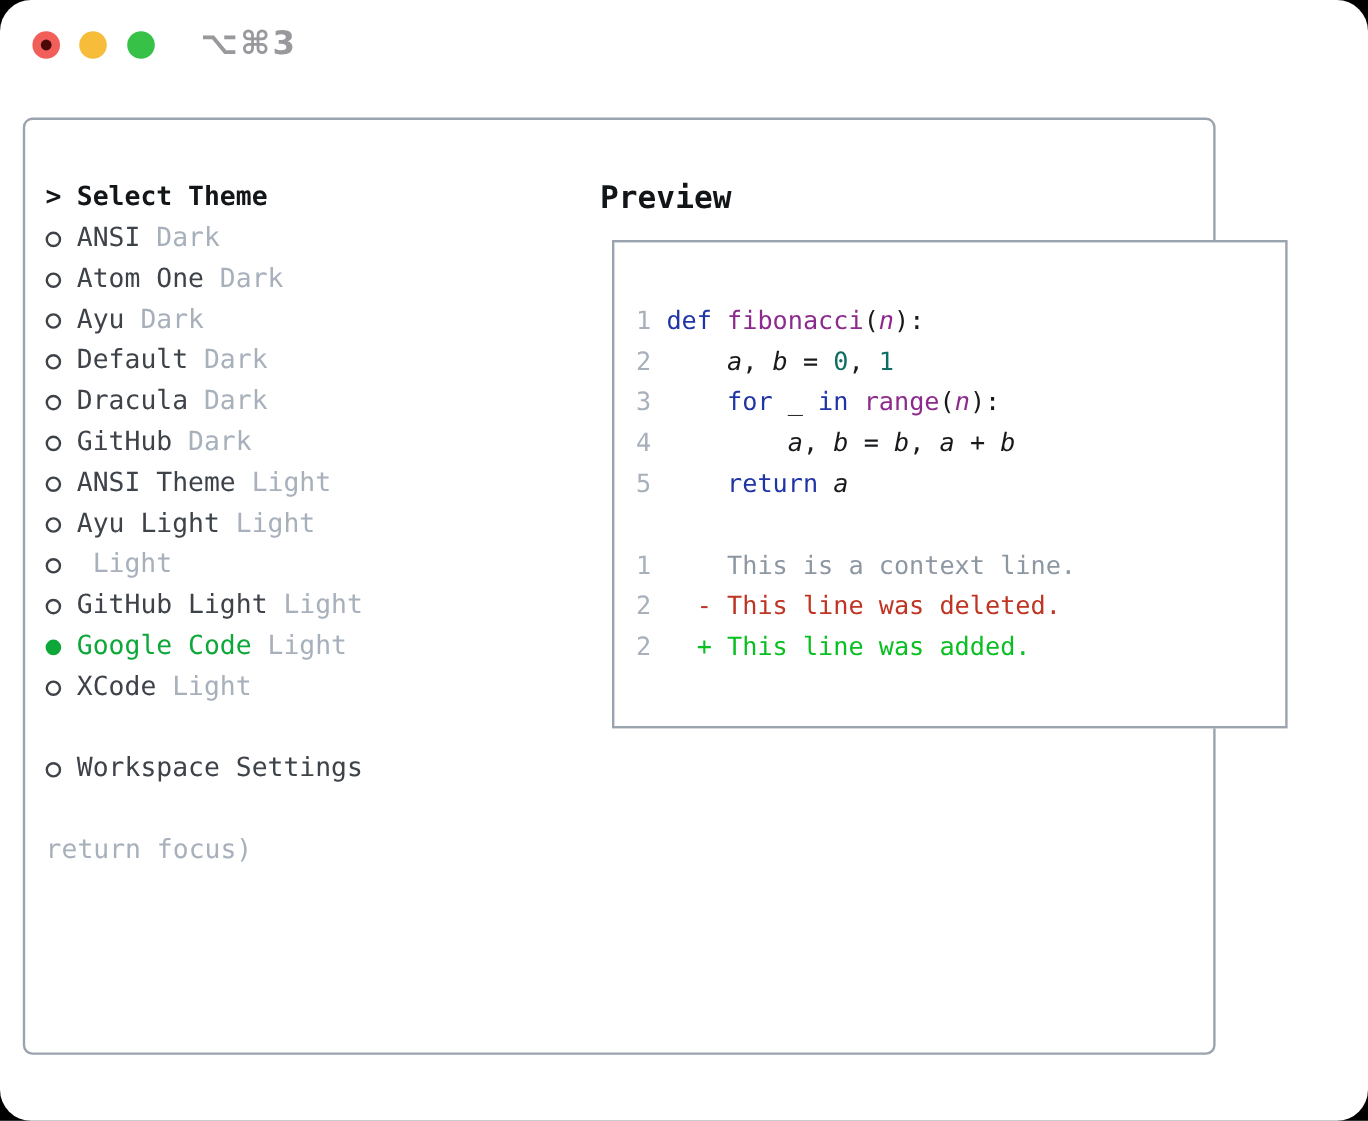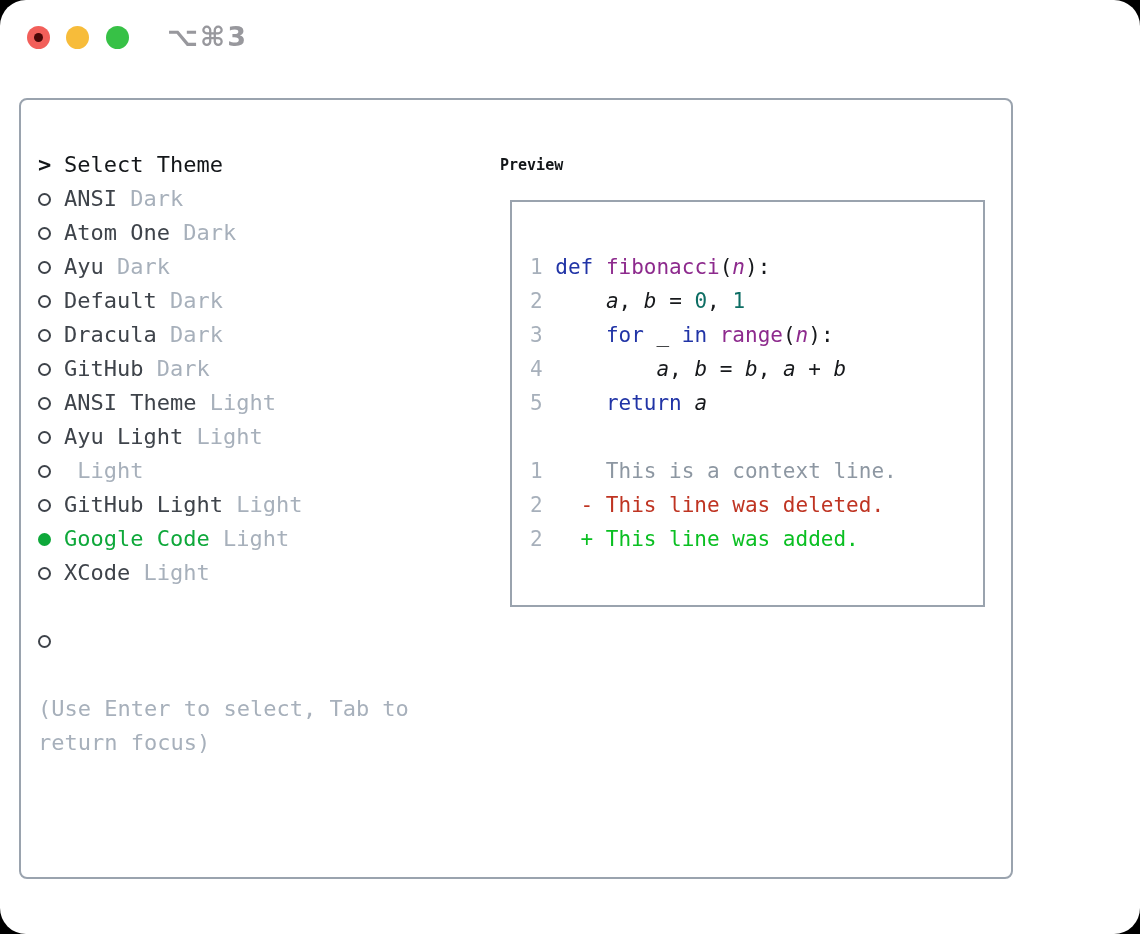--- a/index.html
+++ b/index.html
@@ -47,7 +47,7 @@
   .dot{width:13px;height:13px;border-radius:50%;border:2px solid var(--text-item);box-sizing:border-box;}
   .dot.selected{border-color:var(--accent-green);background:var(--accent-green);}
   .hdr-prefix{font-weight:bold;color:var(--text-primary);}
-  .hdr-label{font-weight:normal;color:var(--text-primary);}
+  .hdr-label{font-weight:bold;color:var(--text-primary);}
   .tname{color:var(--text-item);}
   .tname.sel{color:var(--accent-green);}
   .tvariant{color:var(--text-muted);margin-left:1ch;}

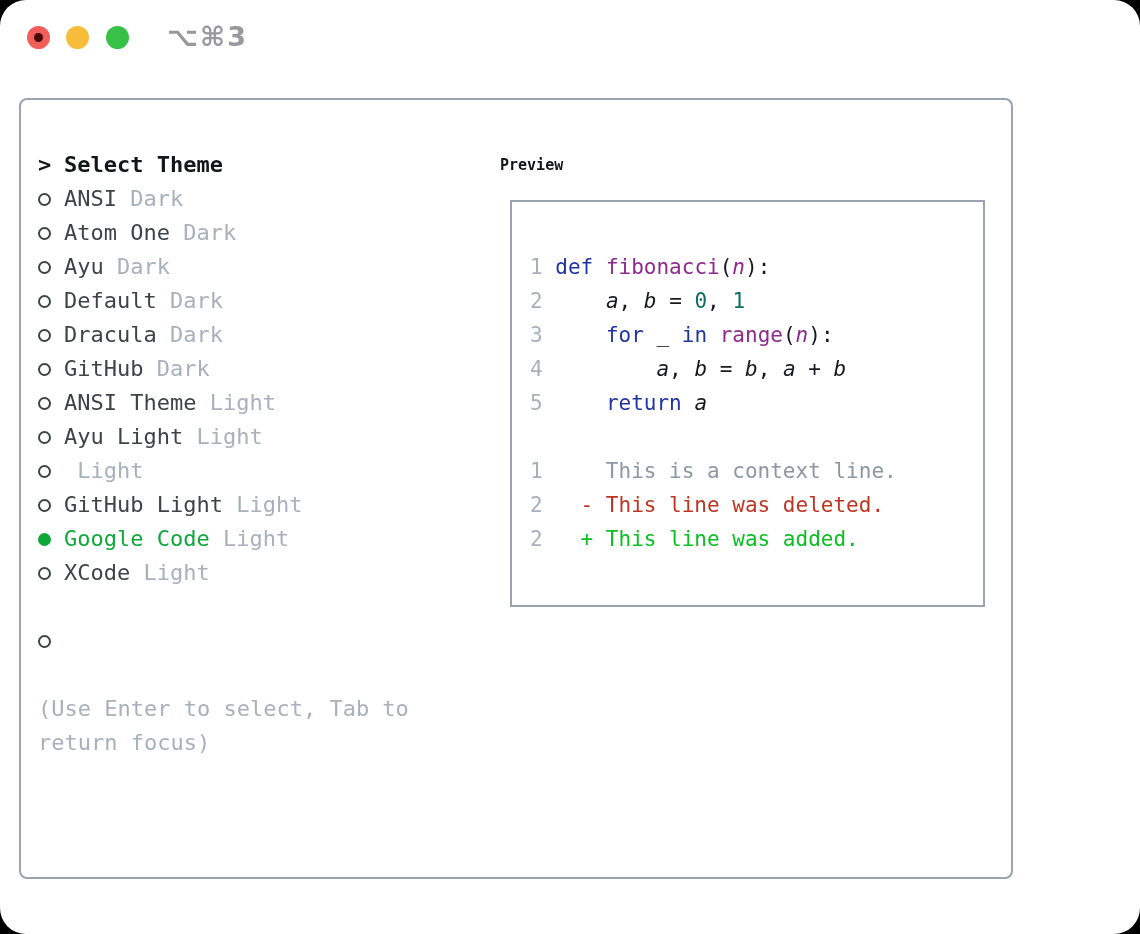--- a/index.html
+++ b/index.html
@@ -58,7 +58,7 @@
   
   .preview-title{
     position:absolute;left:500px;top:148px;height:34px;display:flex;align-items:center;
-    font-size:15px;font-weight:bold;color:var(--text-primary);
+    font-size:26px;font-weight:bold;color:var(--text-primary);
   }
   .preview-box{
     position:absolute;left:510px;top:200px;width:475px;height:407px;

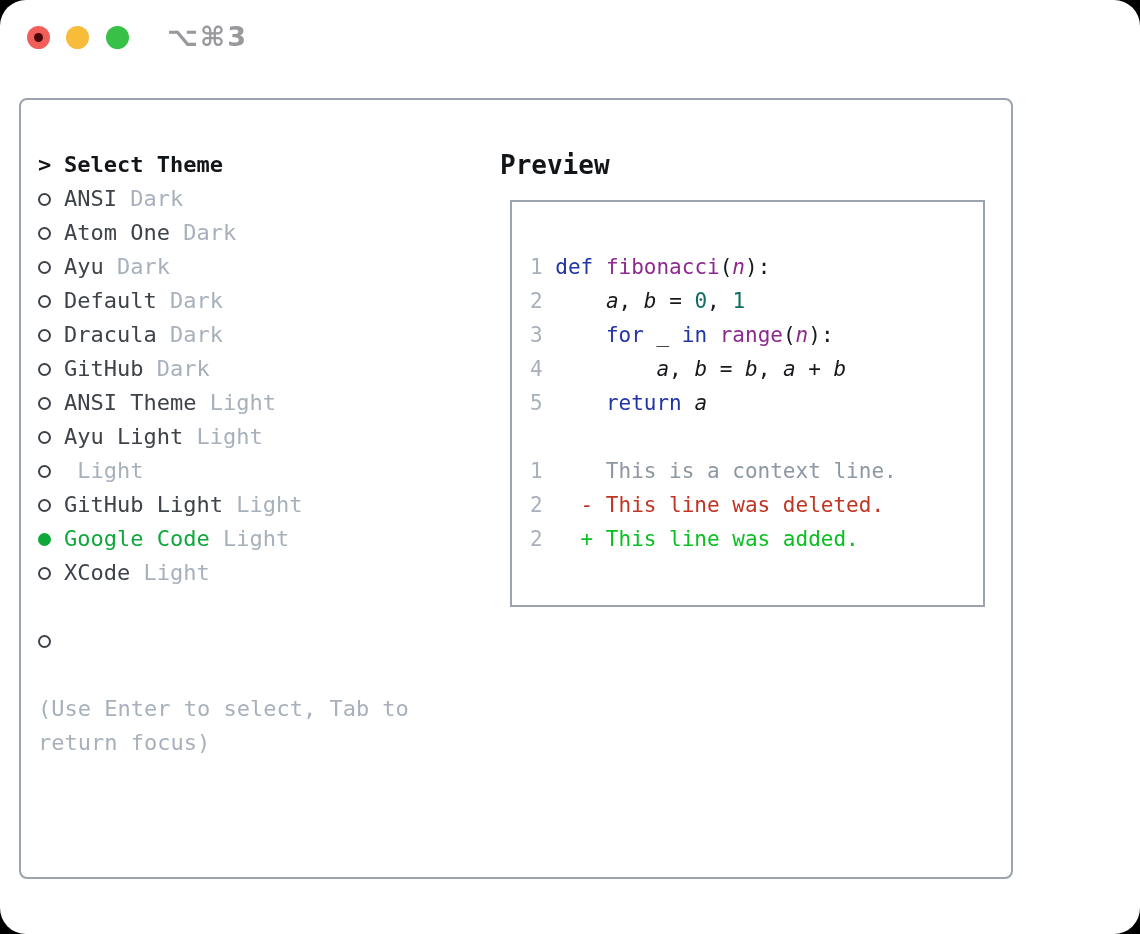--- a/index.html
+++ b/index.html
@@ -61,7 +61,7 @@
     font-size:26px;font-weight:bold;color:var(--text-primary);
   }
   .preview-box{
-    position:absolute;left:510px;top:200px;width:475px;height:407px;
+    position:absolute;left:510px;top:200px;width:563px;height:407px;
     border:2px solid var(--border);box-sizing:border-box;background:#fff;
   }
   .preview-code{

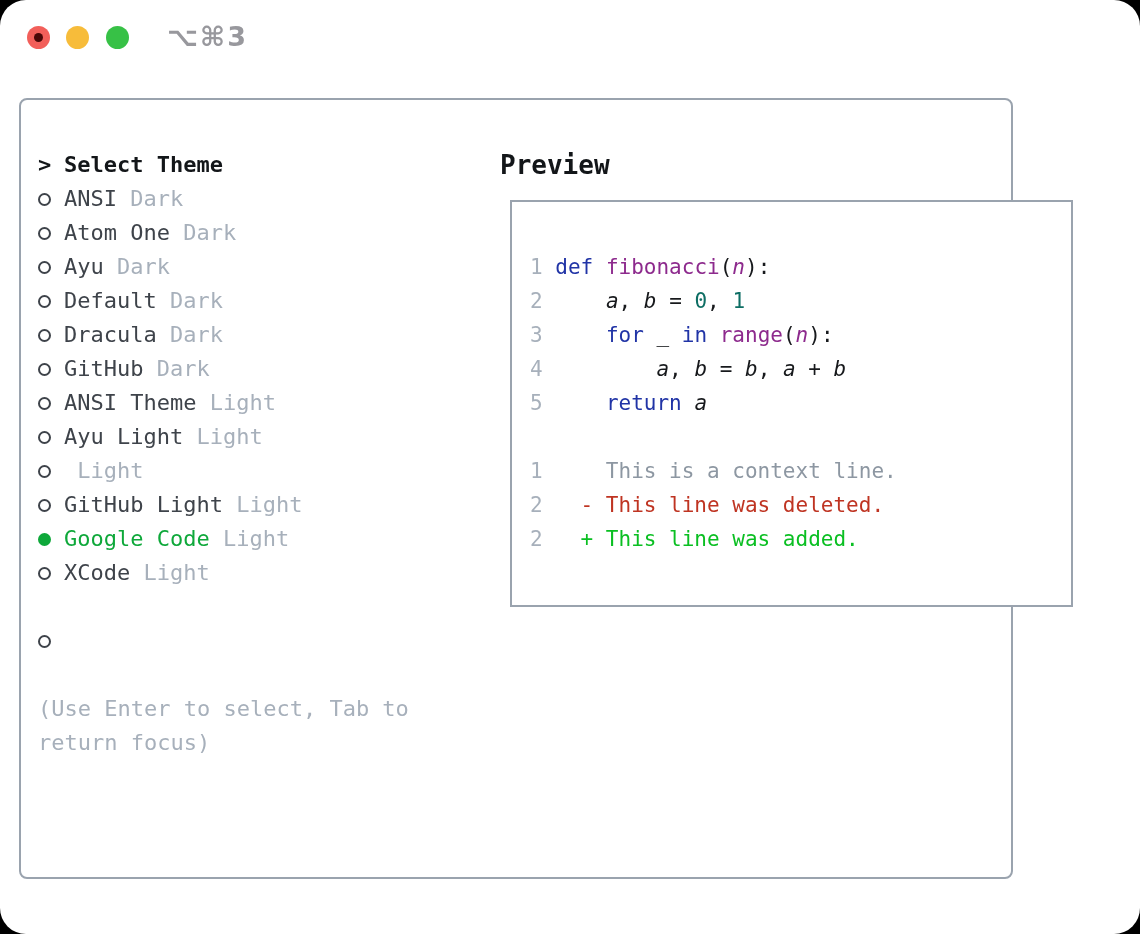--- a/index.html
+++ b/index.html
@@ -117,7 +117,7 @@
 
 
     <div id="apply-to-list">
-        <div class="row"><span class="bullet"><span class="dot"></span></span></div>
+        <div class="row"><span class="bullet"><span class="dot"></span></span><span class="opt-label">Workspace Settings</span></div>
       </div>
 
     <div class="gap-row"></div>

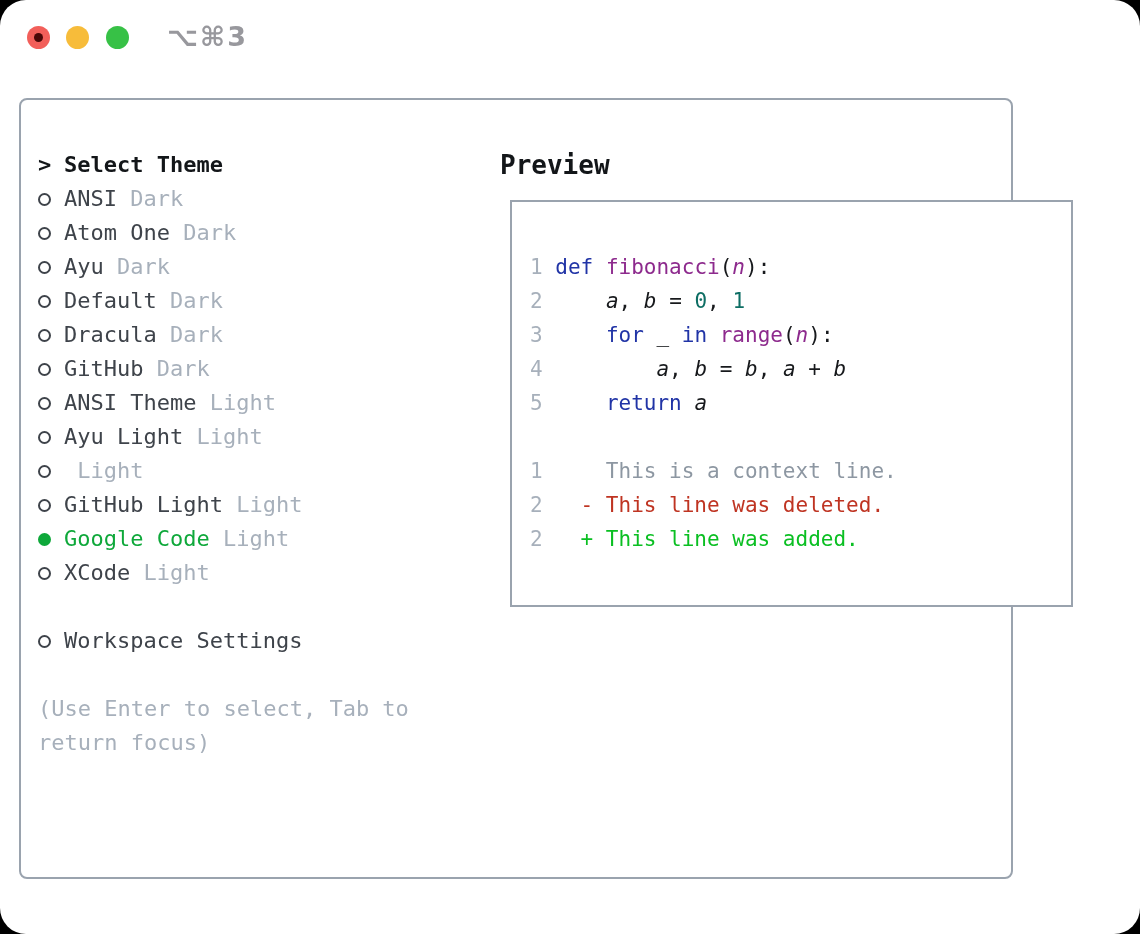--- a/index.html
+++ b/index.html
@@ -122,7 +122,6 @@
 
     <div class="gap-row"></div>
 
-    <div class="help">(Use Enter to select, Tab to</div>
     <div class="help">return focus)</div>
   </div>
 

